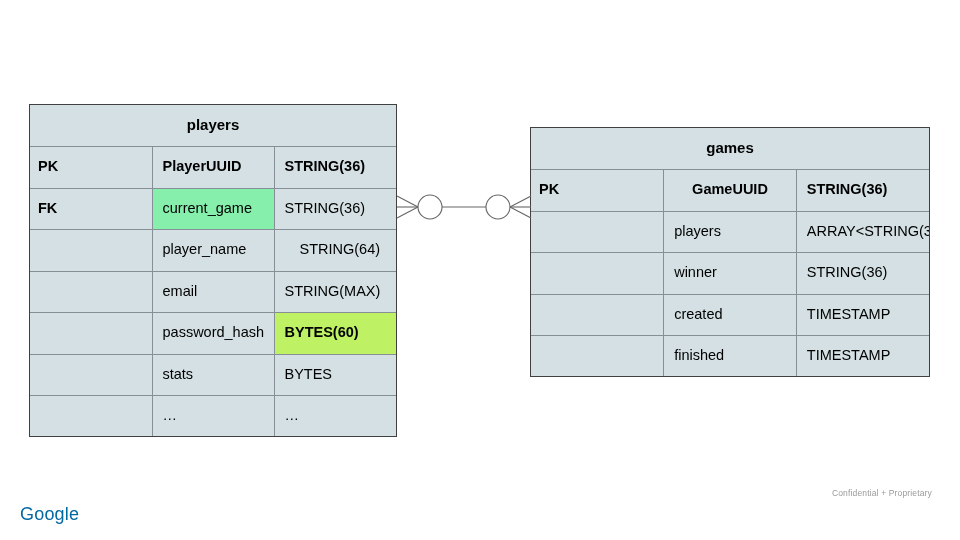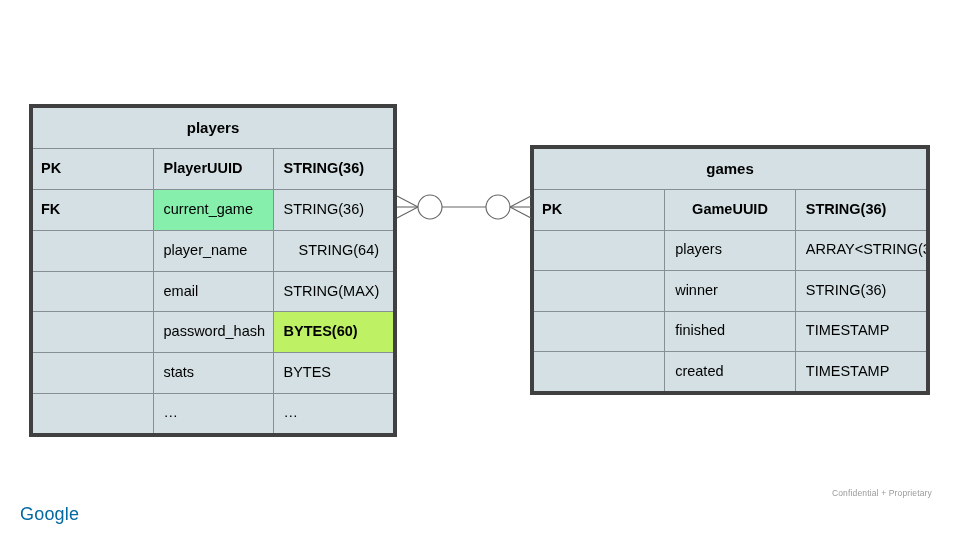--- a/index.html
+++ b/index.html
@@ -21,7 +21,7 @@
   
   .entity {
     position: absolute;
-    border: 4px solid #404040;
+    border: 1px solid #404040;
     border-collapse: collapse;
     background: #d4e0e3;
     box-sizing: border-box;

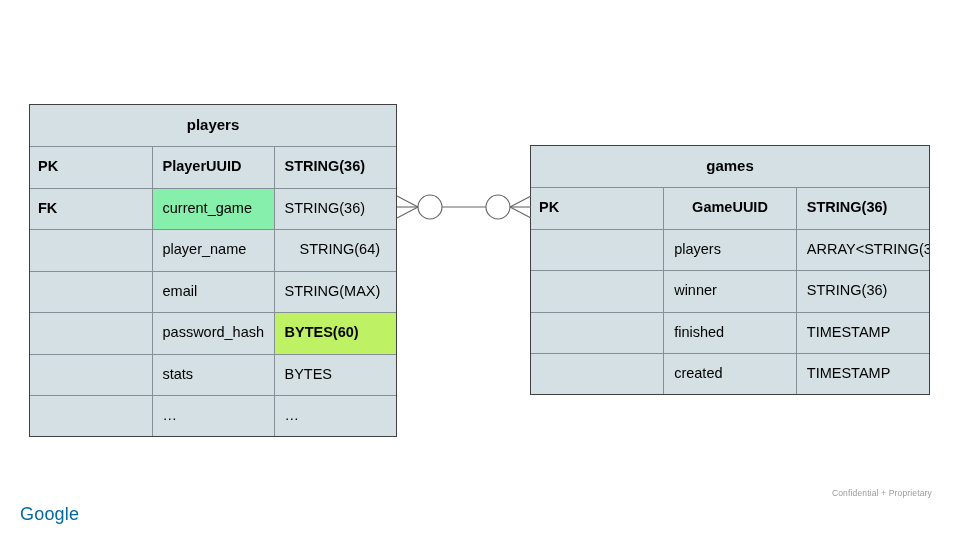--- a/index.html
+++ b/index.html
@@ -76,7 +76,7 @@
   
   #games-entity {
     left: 530px;
-    top: 145px;
+    top: 127px;
     width: 400px;
     height: 250px;
   }

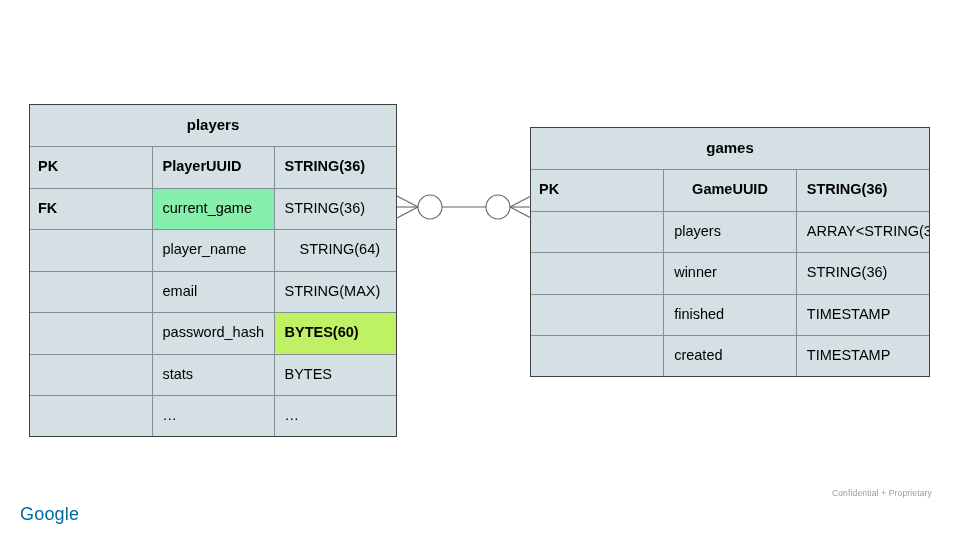--- a/index.html
+++ b/index.html
@@ -183,12 +183,12 @@
     </tr>
     <tr>
       <td class="key-cell" style="background: rgb(212, 224, 227);"></td>
+      <td class="name-cell" style="background: rgb(212, 224, 227);">created</td>
+      <td class="type-cell" style="background: rgb(212, 224, 227);">TIMESTAMP</td>
+    </tr>
+    <tr>
+      <td class="key-cell" style="background: rgb(212, 224, 227);"></td>
       <td class="name-cell" style="background: rgb(212, 224, 227);">finished</td>
-      <td class="type-cell" style="background: rgb(212, 224, 227);">TIMESTAMP</td>
-    </tr>
-    <tr>
-      <td class="key-cell" style="background: rgb(212, 224, 227);"></td>
-      <td class="name-cell" style="background: rgb(212, 224, 227);">created</td>
       <td class="type-cell" style="background: rgb(212, 224, 227);">TIMESTAMP</td>
     </tr>
   </tbody>

